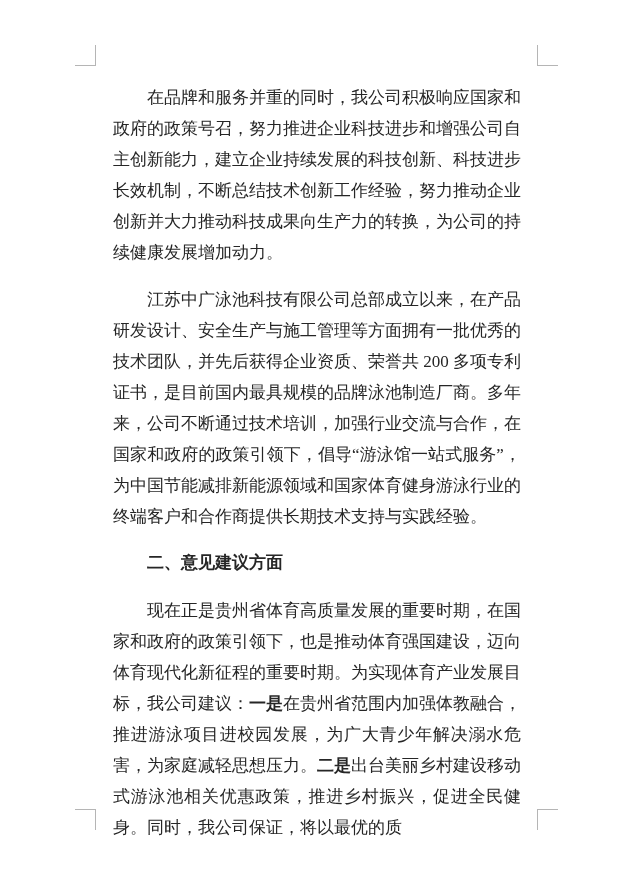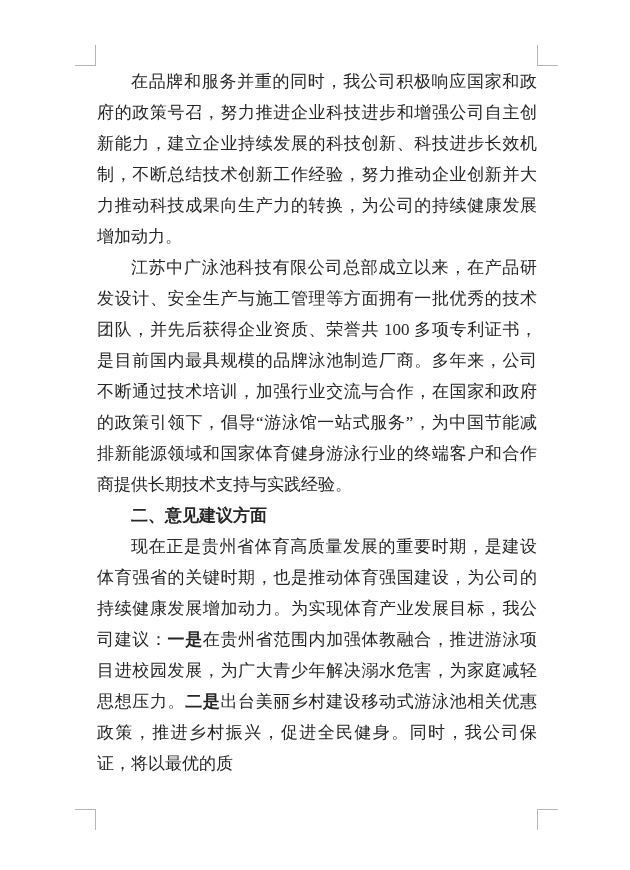--- a/index.html
+++ b/index.html
@@ -39,7 +39,7 @@
     word-break: break-all;
   }
   .para {
-    margin: 0;
+    margin: 16px;
     padding: 0;
     text-indent: 2em;
   }

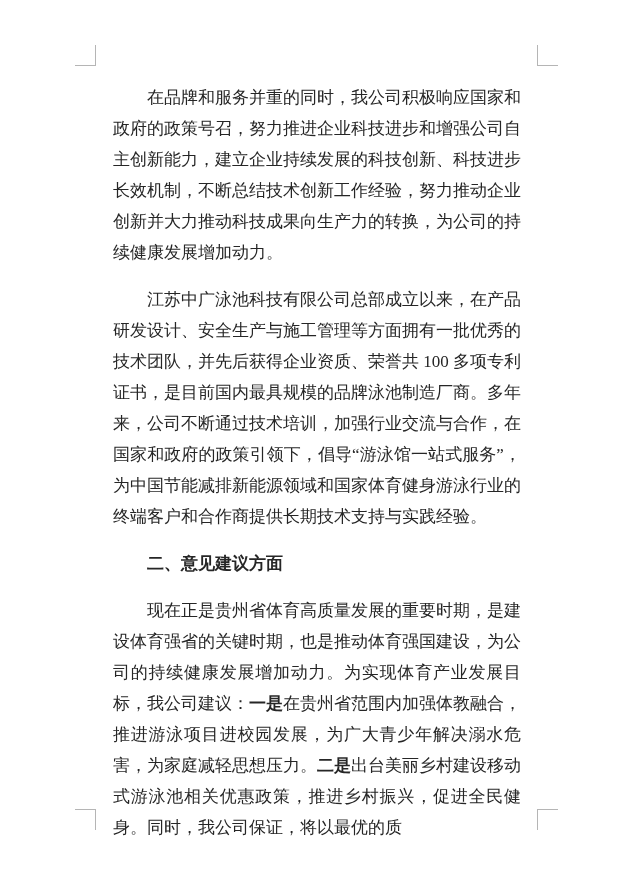--- a/index.html
+++ b/index.html
@@ -61,7 +61,7 @@
 
 <div class="doc-body">
     <p class="para"><span class="run">在品牌和服务并重的同时，我公司积极响应国家和政府的政策号召，努力推进企业科技进步和增强公司自主创新能力，建立企业持续发展的科技创新、科技进步长效机制，不断总结技术创新工作经验，努力推动企业创新并大力推动科技成果向生产力的转换，为公司的持续健康发展增加动力。</span></p>
-    <p class="para"><span class="run">江苏中广泳池科技有限公司总部成立以来，在产品研发设计、安全生产与施工管理等方面拥有一批优秀的技术团队，并先后获得企业资质、荣誉共 100 多项专利证书，是目前国内最具规模的品牌泳池制造厂商。多年来，公司不断通过技术培训，加强行业交流与合作，在国家和政府的政策引领下，倡导“游泳馆一站式服务”，为中国节能减排新能源领域和国家体育健身游泳行业的终端客户和合作商提供长期技术支持与实践经验。</span></p>
+    <p class="para"><span class="run">江苏中广泳池科技有限公司总部成立以来，在产品研发设计、安全生产与施工管理等方面拥有一批优秀的技术团队，并先后获得企业资质、荣誉共 200 多项专利证书，是目前国内最具规模的品牌泳池制造厂商。多年来，公司不断通过技术培训，加强行业交流与合作，在国家和政府的政策引领下，倡导“游泳馆一站式服务”，为中国节能减排新能源领域和国家体育健身游泳行业的终端客户和合作商提供长期技术支持与实践经验。</span></p>
     <p class="para heading"><span class="run-bold">二、意见建议方面</span></p>
     <p class="para"><span class="run">现在正是贵州省体育高质量发展的重要时期，是建设体育强省的关键时期，也是推动体育强国建设，为公司的持续健康发展增加动力。为实现体育产业发展目标，我公司建议：</span><span class="run-bold">一是</span><span class="run">在贵州省范围内加强体教融合，推进游泳项目进校园发展，为广大青少年解决溺水危害，为家庭减轻思想压力。</span><span class="run-bold">二是</span><span class="run">出台美丽乡村建设移动式游泳池相关优惠政策，推进乡村振兴，促进全民健身。同时，我公司保证，将以最优的质</span></p>
   </div>

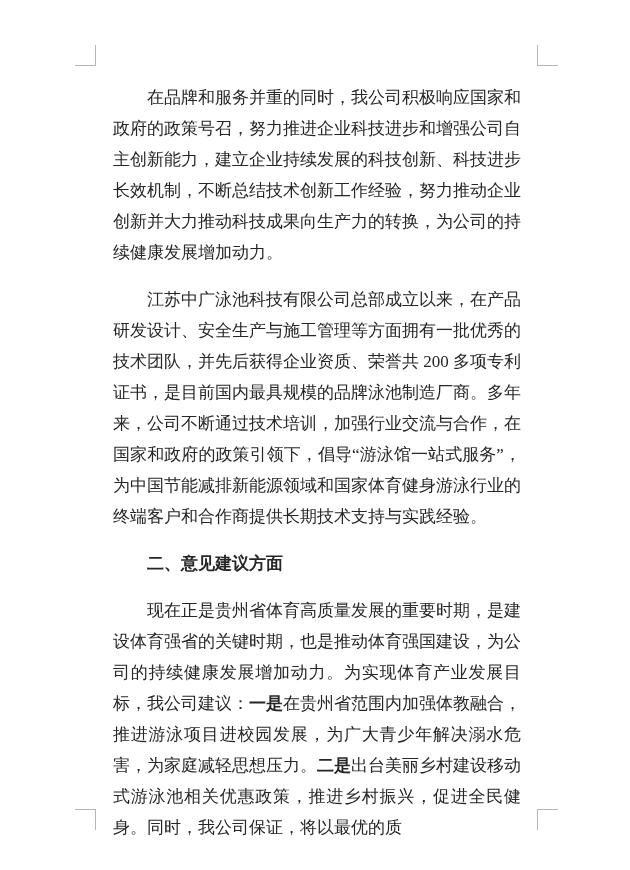--- a/index.html
+++ b/index.html
@@ -44,7 +44,7 @@
     text-indent: 2em;
   }
   .para.heading {
-    font-family: Liberation Serif, serif;
+    font-family: Liberation Mono, monospace;
     font-weight: bold;
   }
   .run-bold {

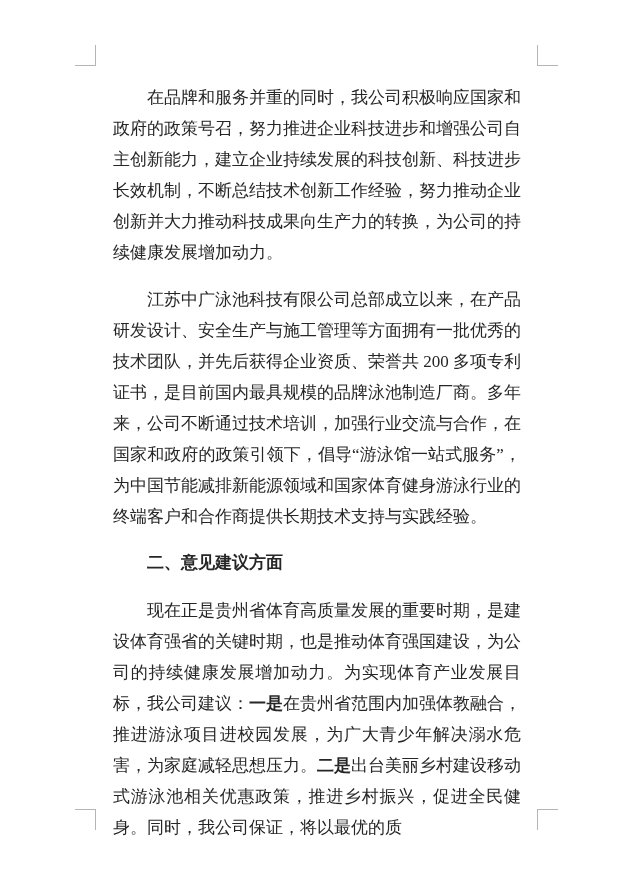--- a/index.html
+++ b/index.html
@@ -63,7 +63,7 @@
     <p class="para"><span class="run">在品牌和服务并重的同时，我公司积极响应国家和政府的政策号召，努力推进企业科技进步和增强公司自主创新能力，建立企业持续发展的科技创新、科技进步长效机制，不断总结技术创新工作经验，努力推动企业创新并大力推动科技成果向生产力的转换，为公司的持续健康发展增加动力。</span></p>
     <p class="para"><span class="run">江苏中广泳池科技有限公司总部成立以来，在产品研发设计、安全生产与施工管理等方面拥有一批优秀的技术团队，并先后获得企业资质、荣誉共 200 多项专利证书，是目前国内最具规模的品牌泳池制造厂商。多年来，公司不断通过技术培训，加强行业交流与合作，在国家和政府的政策引领下，倡导“游泳馆一站式服务”，为中国节能减排新能源领域和国家体育健身游泳行业的终端客户和合作商提供长期技术支持与实践经验。</span></p>
     <p class="para heading"><span class="run-bold">二、意见建议方面</span></p>
-    <p class="para"><span class="run">现在正是贵州省体育高质量发展的重要时期，是建设体育强省的关键时期，也是推动体育强国建设，为公司的持续健康发展增加动力。为实现体育产业发展目标，我公司建议：</span><span class="run-bold">一是</span><span class="run">在贵州省范围内加强体教融合，推进游泳项目进校园发展，为广大青少年解决溺水危害，为家庭减轻思想压力。</span><span class="run-bold">二是</span><span class="run">出台美丽乡村建设移动式游泳池相关优惠政策，推进乡村振兴，促进全民健身。同时，我公司保证，将以最优的质</span></p>
+    <p class="para"><span class="run">现在正是贵州省体育高质量发展的重要时期，在国家和政府的政策引领下，也是推动体育强国建设，迈向体育现代化新征程的重要时期。为实现体育产业发展目标，我公司建议：</span><span class="run-bold">一是</span><span class="run">在贵州省范围内加强体教融合，推进游泳项目进校园发展，为广大青少年解决溺水危害，为家庭减轻思想压力。</span><span class="run-bold">二是</span><span class="run">出台美丽乡村建设移动式游泳池相关优惠政策，推进乡村振兴，促进全民健身。同时，我公司保证，将以最优的质</span></p>
   </div>
 
 </body></html>

